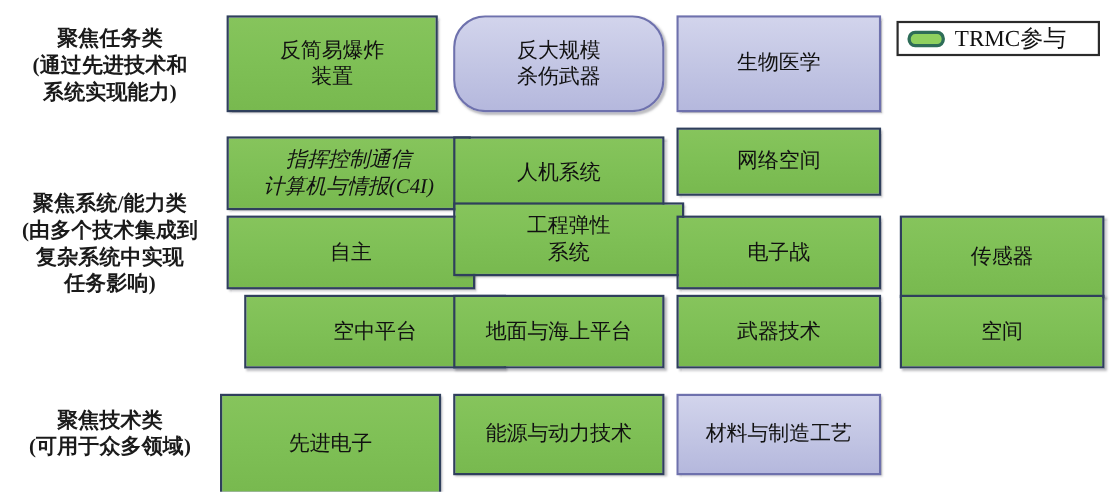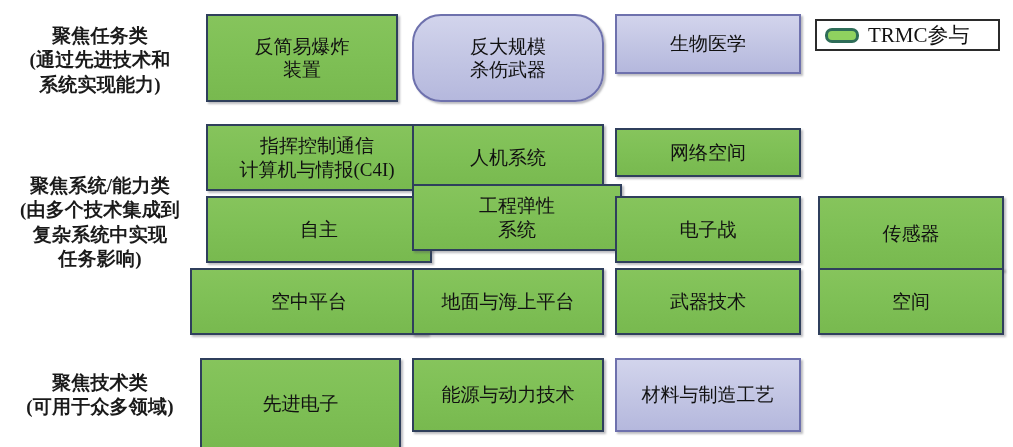--- a/index.html
+++ b/index.html
@@ -115,7 +115,7 @@
     <div class="node purple" style="left: 412px; top: 14px; width: 192px; height: 88px; border-radius: 29px;">
       <span class="ntext">反大规模<br>杀伤武器</span>
     </div>
-    <div class="node purple" style="left: 615px; top: 14px; width: 186px; height: 60px;">
+    <div class="node purple" style="left: 615px; top: 14px; width: 186px; height: 88px;">
       <span class="ntext">生物医学</span>
     </div>
     <div class="node green" style="left: 206px; top: 124px; width: 222px; height: 67px;">

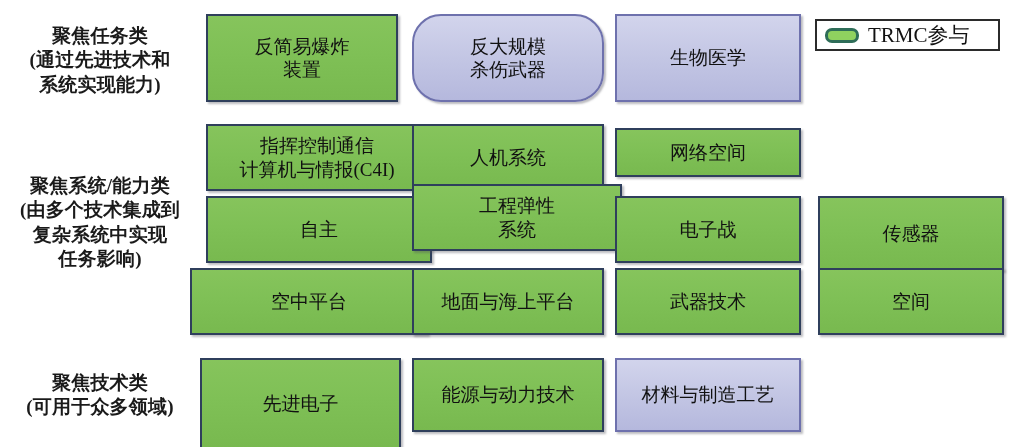--- a/index.html
+++ b/index.html
@@ -118,7 +118,7 @@
     <div class="node purple" style="left: 615px; top: 14px; width: 186px; height: 88px;">
       <span class="ntext">生物医学</span>
     </div>
-    <div class="node green" style="left: 206px; top: 124px; width: 222px; height: 67px;">
+    <div class="node green" style="left: 206px; top: 124px; width: 222px; height: 67px; font-style: italic;">
       <span class="ntext">指挥控制通信<br>计算机与情报(C4I)</span>
     </div>
     <div class="node green" style="left: 412px; top: 124px; width: 192px; height: 67px;">

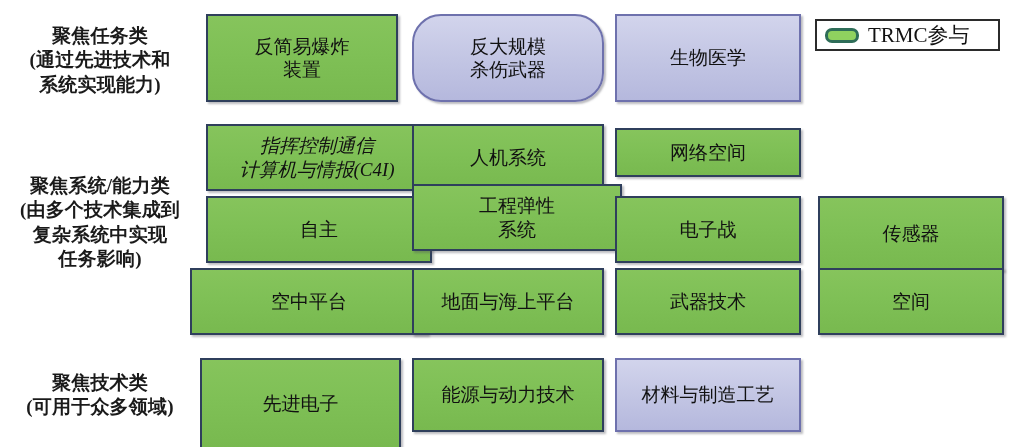--- a/index.html
+++ b/index.html
@@ -124,7 +124,7 @@
     <div class="node green" style="left: 412px; top: 124px; width: 192px; height: 67px;">
       <span class="ntext">人机系统</span>
     </div>
-    <div class="node green" style="left: 615px; top: 128px; width: 186px; height: 49px;">
+    <div class="node green" style="left: 615px; top: 116px; width: 186px; height: 62px;">
       <span class="ntext">网络空间</span>
     </div>
     <div class="node green" style="left: 206px; top: 196px; width: 226px; height: 67px;">

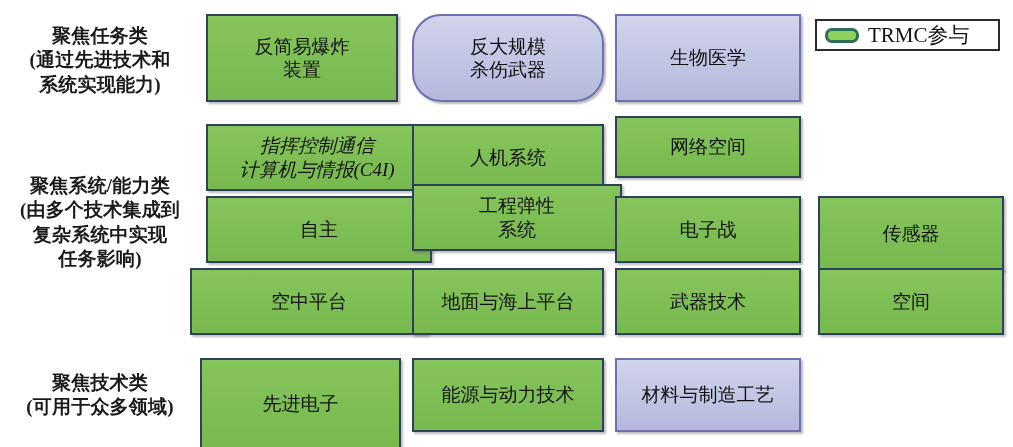--- a/index.html
+++ b/index.html
@@ -139,7 +139,7 @@
     <div class="node green" style="left: 818px; top: 196px; width: 186px; height: 75px;">
       <span class="ntext">传感器</span>
     </div>
-    <div class="node green" style="left: 190px; top: 268px; width: 238px; height: 67px;">
+    <div class="node green" style="left: 222px; top: 268px; width: 238px; height: 67px;">
       <span class="ntext">空中平台</span>
     </div>
     <div class="node green" style="left: 412px; top: 268px; width: 192px; height: 67px;">

